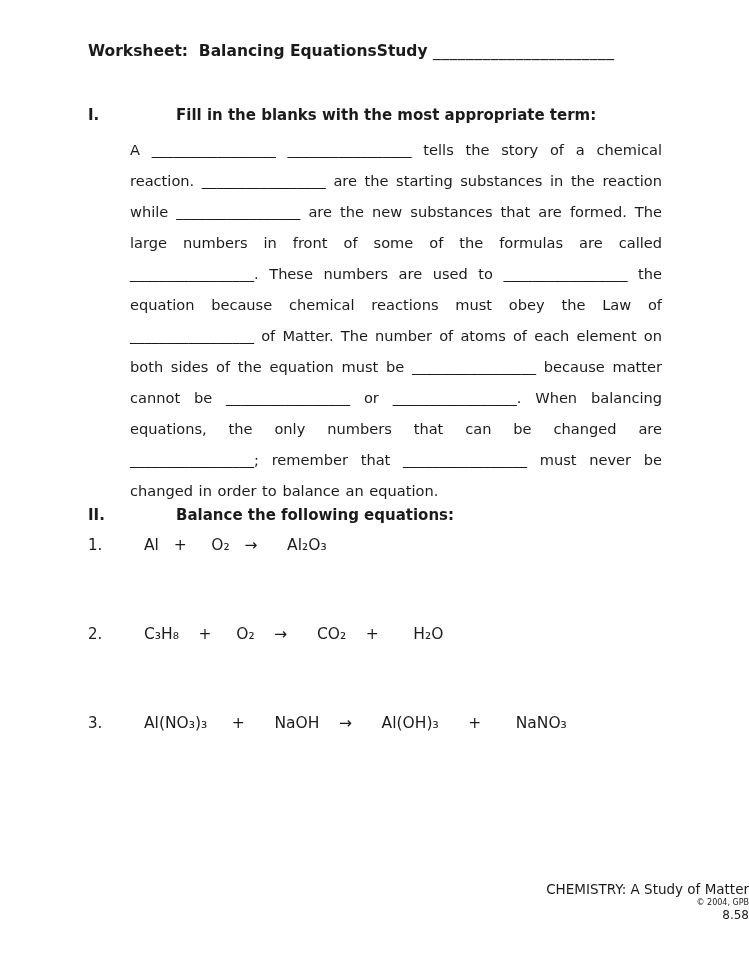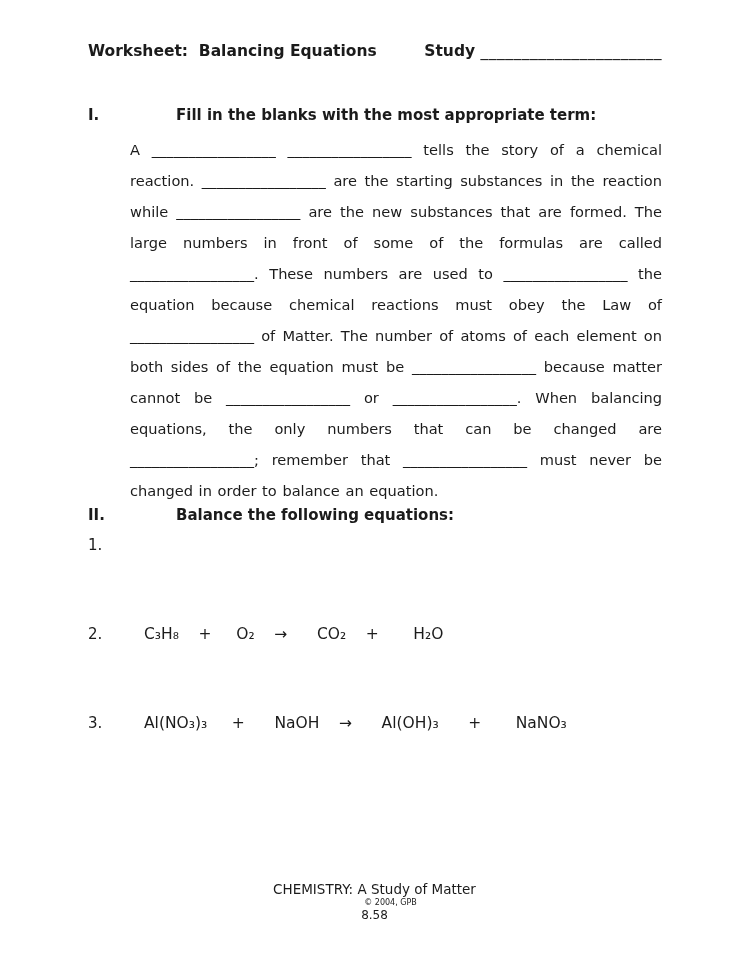--- a/index.html
+++ b/index.html
@@ -20,7 +20,6 @@
   }
   .header-row {
     display: flex;
-    justify-content: space-between;
     align-items: baseline;
     margin-bottom: 46px;
   }

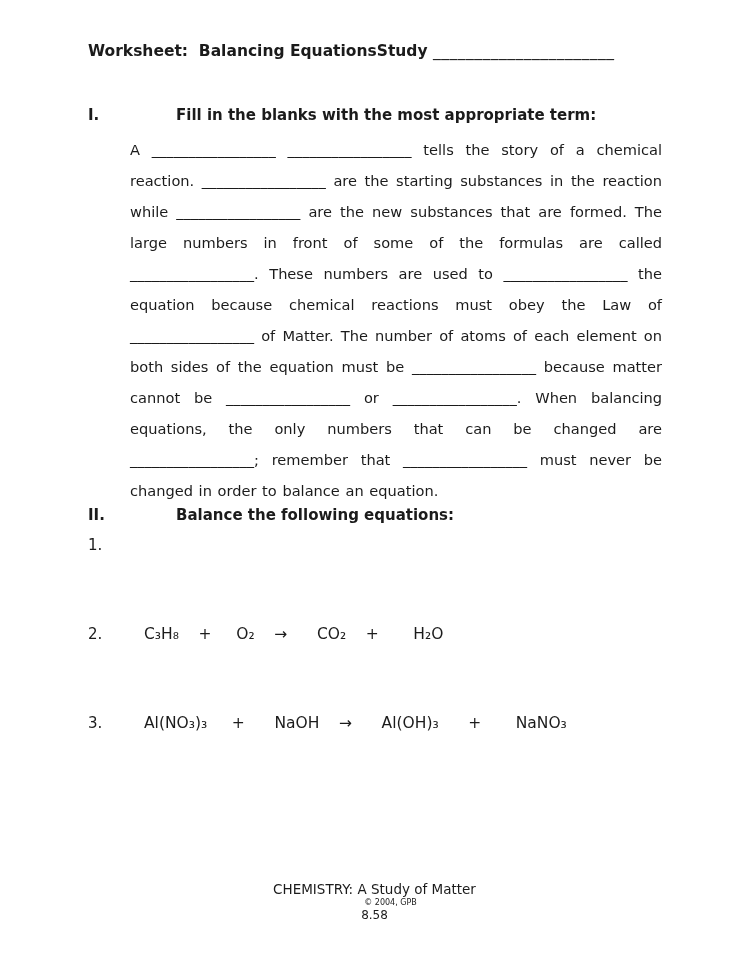--- a/index.html
+++ b/index.html
@@ -124,6 +124,7 @@
 
     <div class="problem-row">
       <span class="problem-number">1.</span>
+      <span class="equation-text">Al   +     O₂   →      Al₂O₃</span>
     </div>
 
     <div class="problem-row">

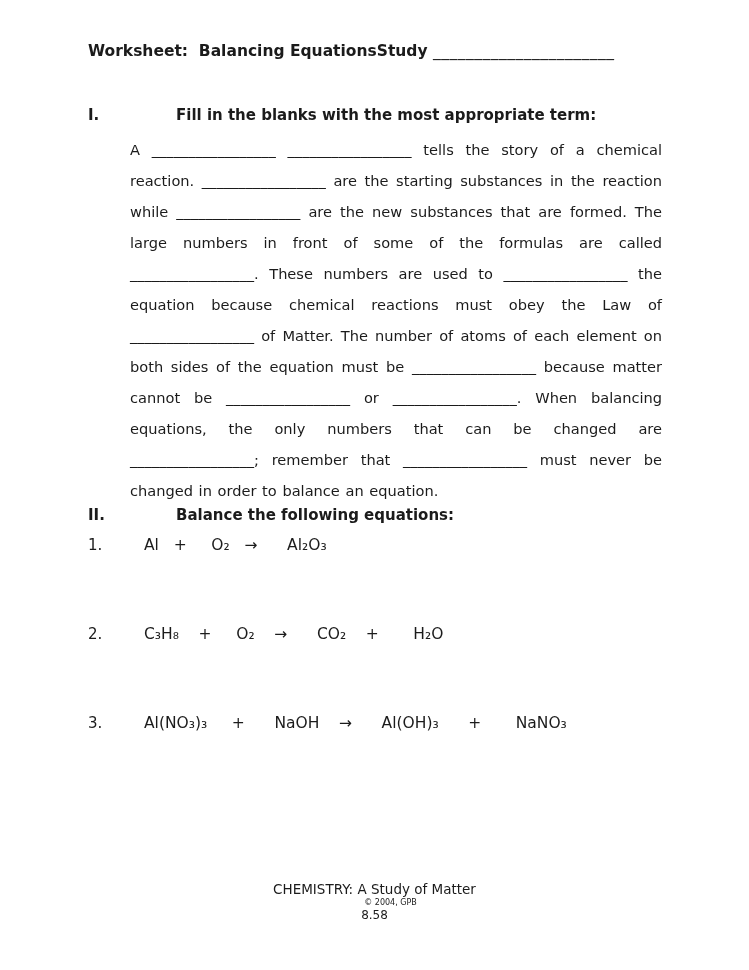--- a/index.html
+++ b/index.html
@@ -84,7 +84,7 @@
     left: 0;
     right: 0;
     bottom: 47px;
-    text-align: center;
+    text-align: right;
     line-height: 1.25;
   }
   .footer-series {

